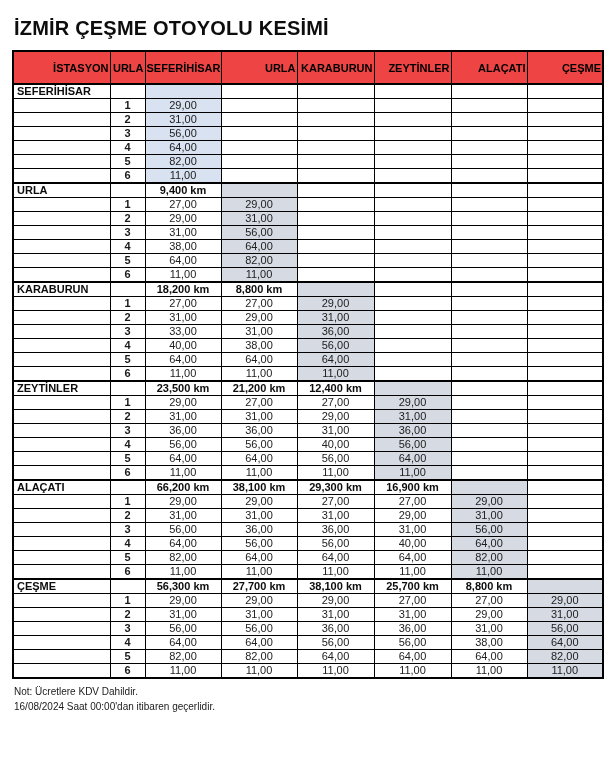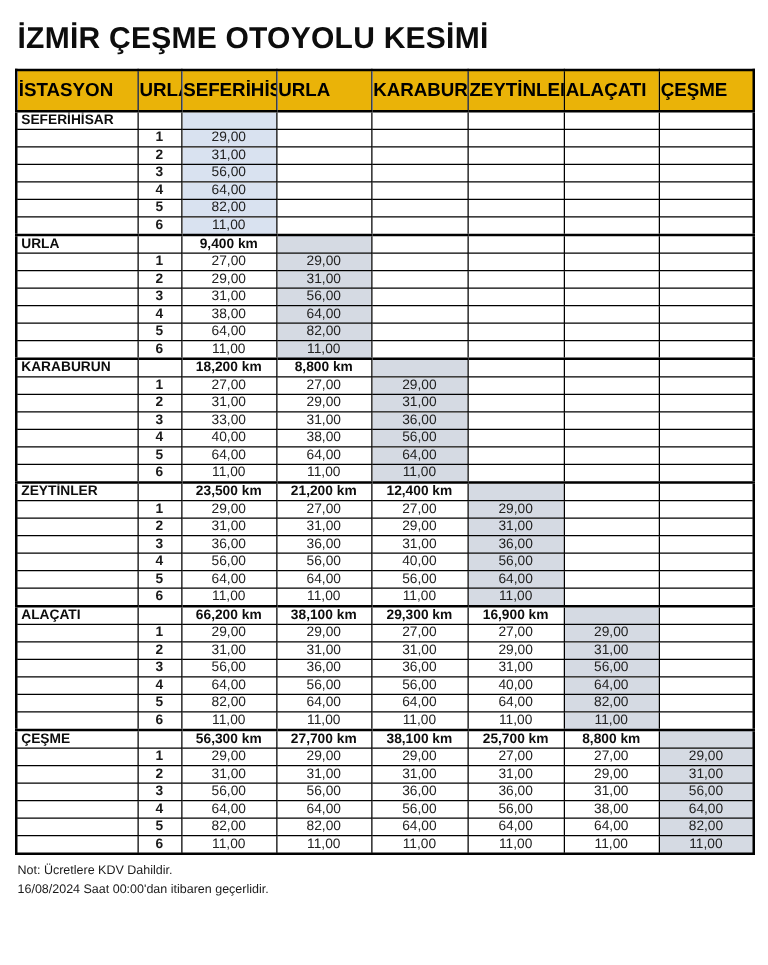--- a/index.html
+++ b/index.html
@@ -12,7 +12,7 @@
   }
   .page{box-sizing:border-box;width:614px;height:772px;padding:12px 12px 0 12px;position:relative;}
   .title{
-    font-size:24px;font-weight:700;color:#0d0d0d;
+    font-size:20px;font-weight:700;color:#0d0d0d;
     margin:5px 0 10px 2px;letter-spacing:.2px;
   }
   table.toll{

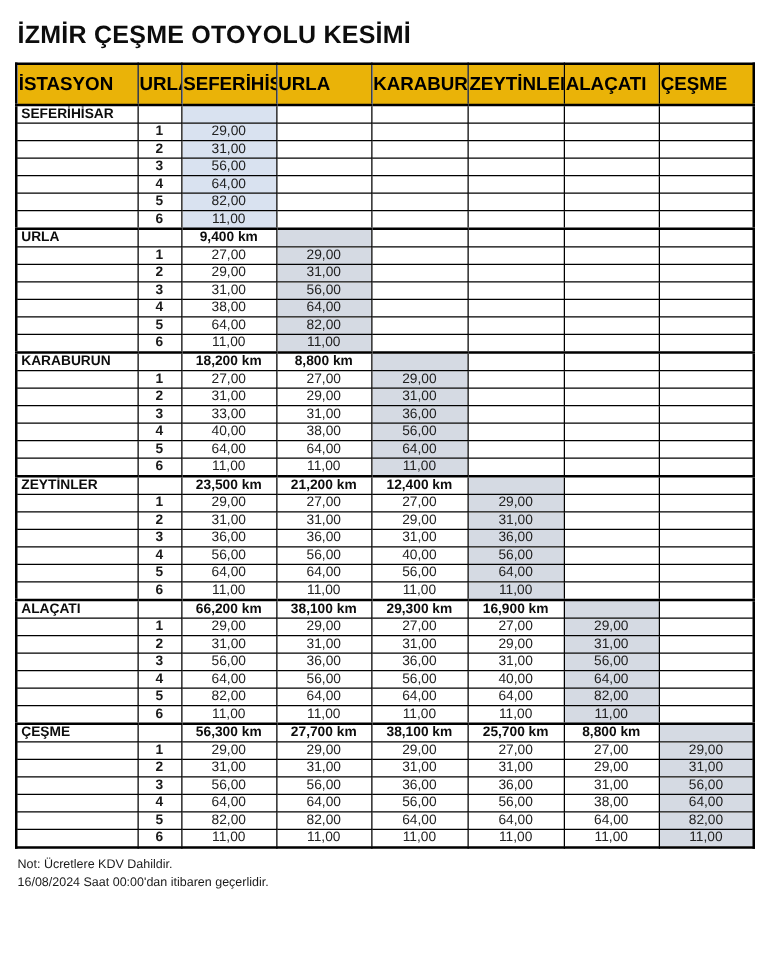--- a/index.html
+++ b/index.html
@@ -27,9 +27,9 @@
   }
   thead th{
     height:29px;
-    font-size:15px;font-weight:700;text-align:left;
+    font-size:11px;font-weight:700;text-align:right;
     border-bottom:1.5px solid #000;
-    background:#eab308;
+    background:#ef4444;
   }
   tbody td{
     height:13px;line-height:13px;

